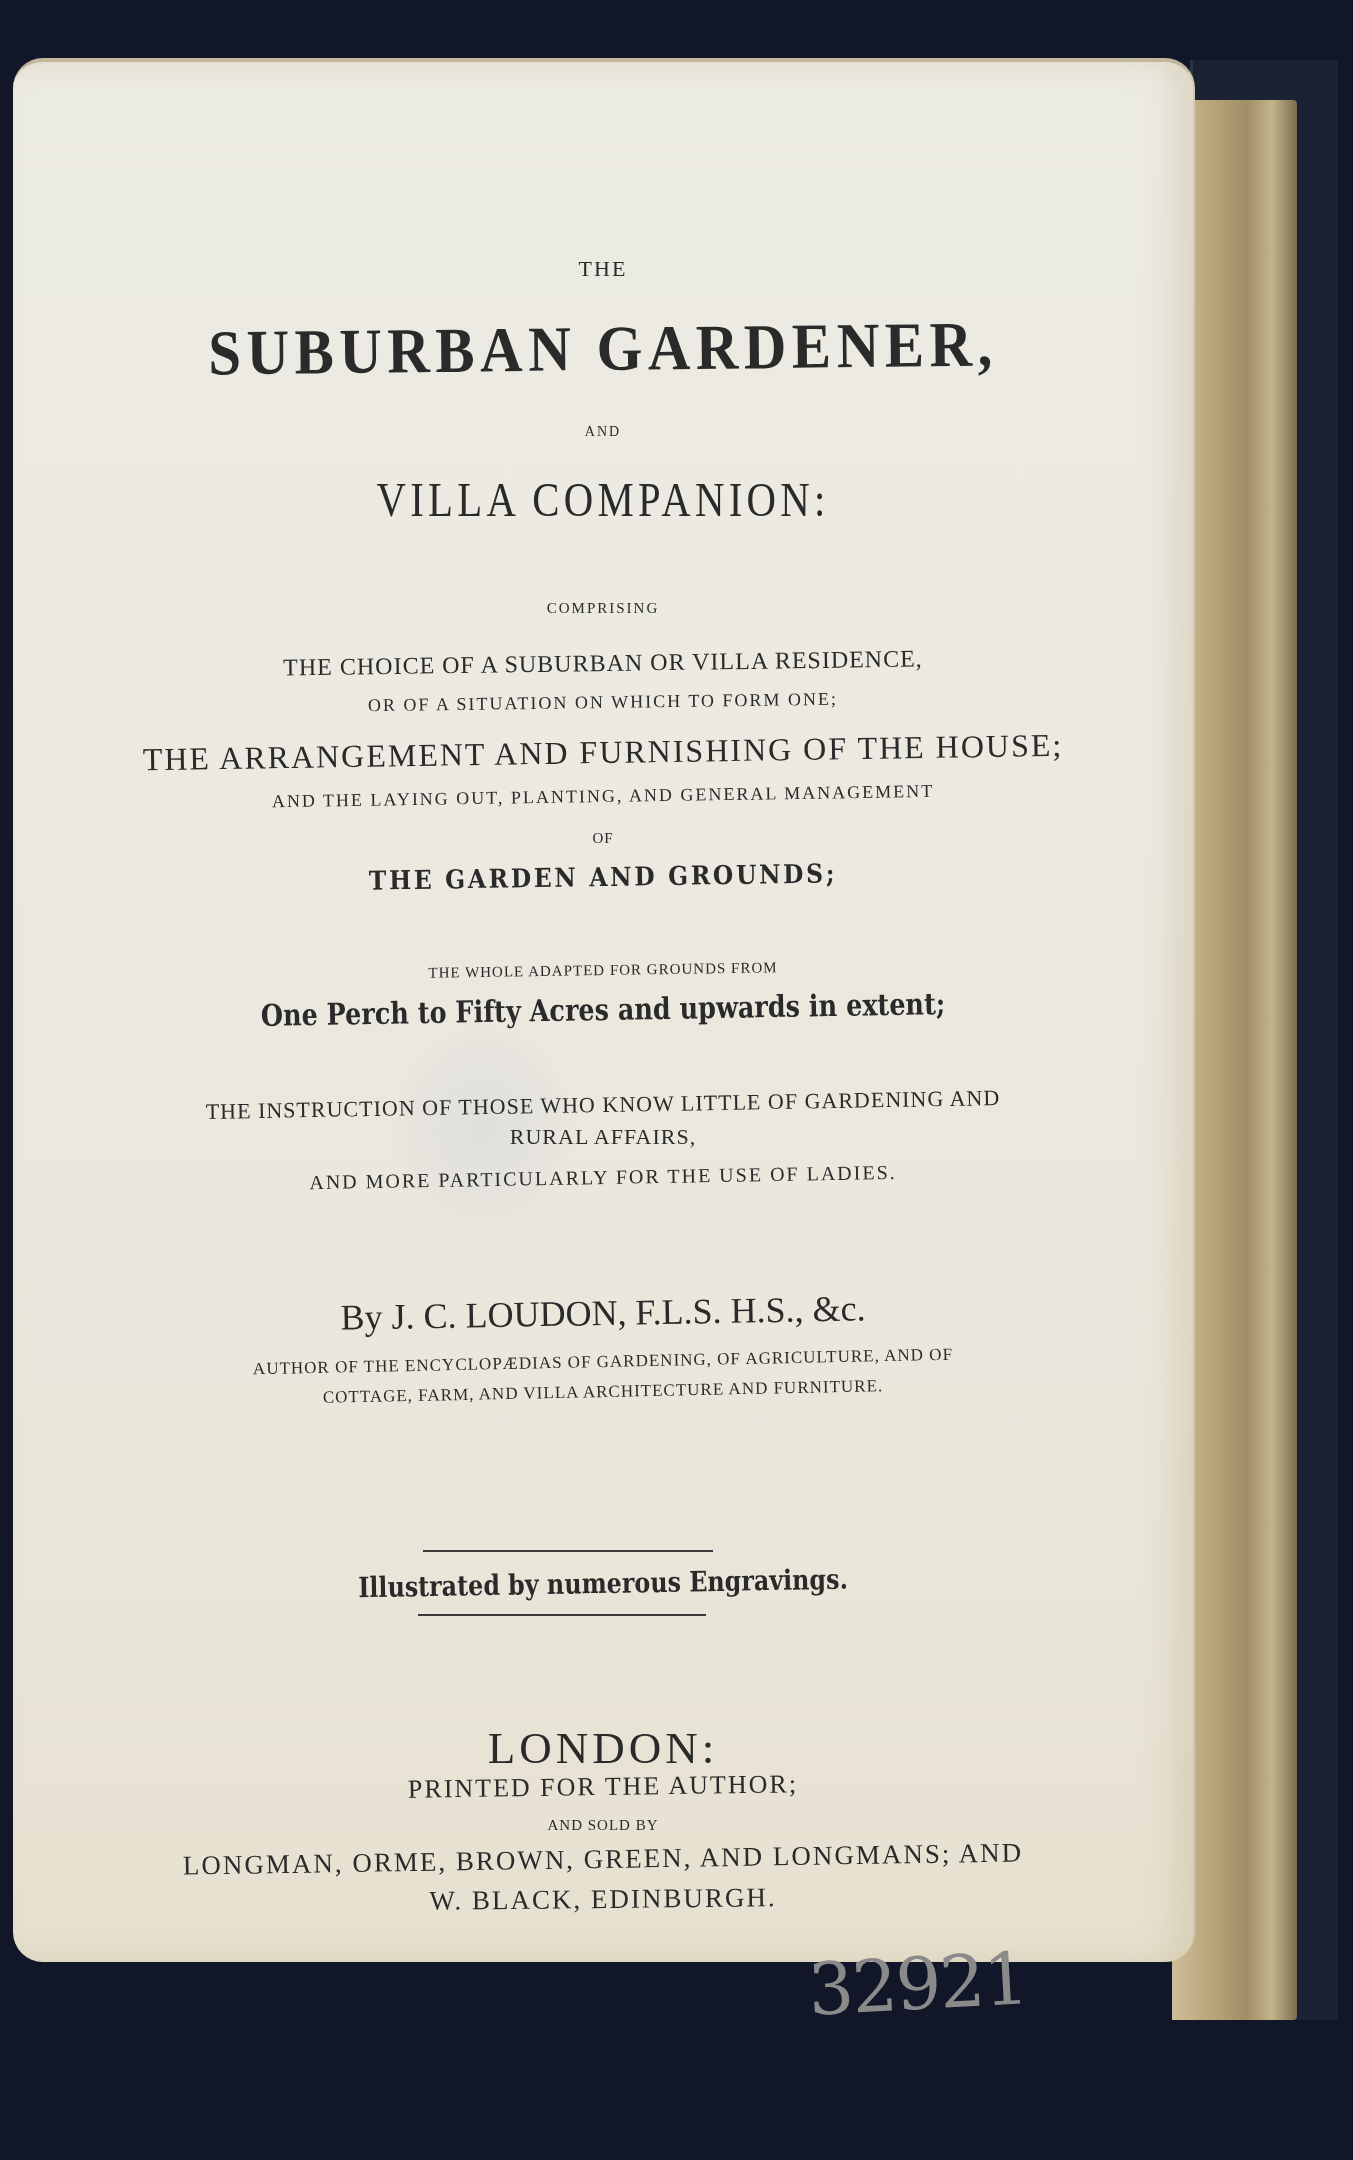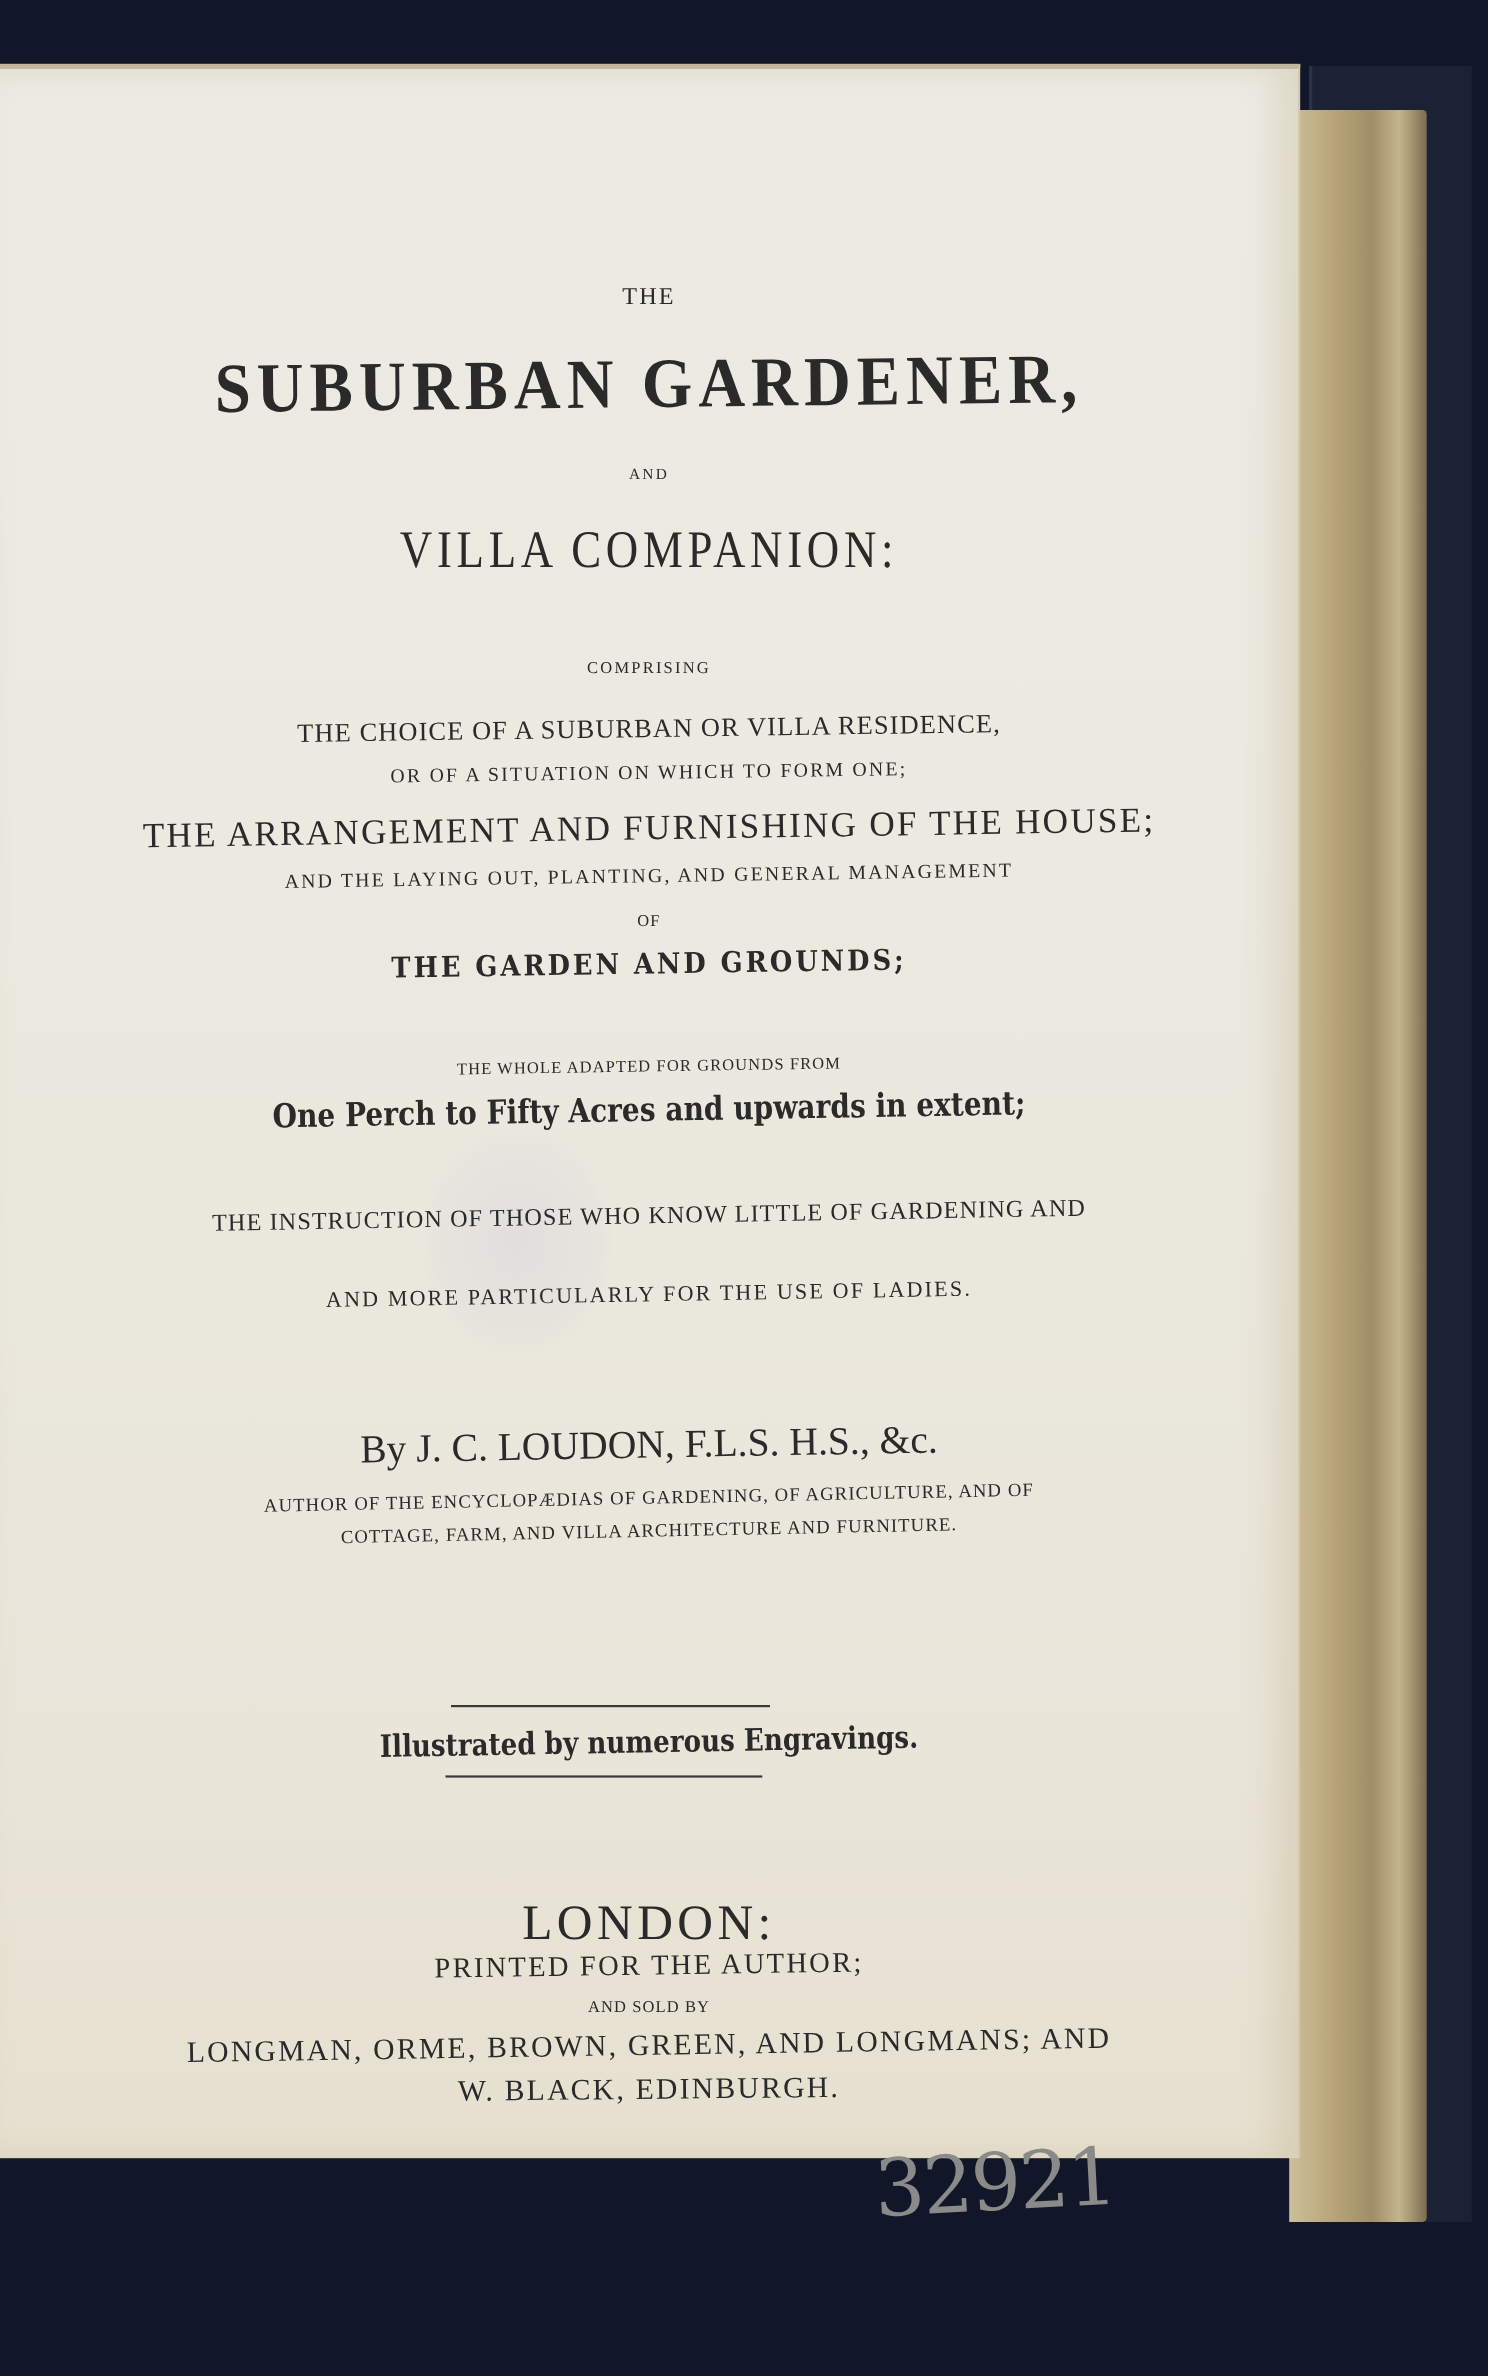--- a/index.html
+++ b/index.html
@@ -7,8 +7,8 @@
   .cover-right { position:absolute; left:1190px; top:60px; width:145px; height:1960px; background:#1a2233; border-left:3px solid #2a3345; }
   .fore-edge { position:absolute; left:1172px; top:100px; width:125px; height:1920px;
     background:linear-gradient(90deg,#cdbf9a 0%,#b9a67c 30%,#a08e66 60%,#c4b48c 80%,#7d6d4f 100%); border-radius:0 4px 4px 0; }
-  .page { position:absolute; left:0; top:58px; width:1180px; height:1900px; background:linear-gradient(180deg,#ecebe3 0%,#ebe9e0 40%,#e9e5d9 80%,#e6e0cf 100%);
-    border-top:4px solid #c2b79c; border-right:2px solid #d2c8ad; box-shadow: inset -20px 0 30px rgba(180,160,110,0.25); }
+  .page { position:absolute; left:13px; top:58px; width:1180px; height:1900px; background:linear-gradient(180deg,#ecebe3 0%,#ebe9e0 40%,#e9e5d9 80%,#e6e0cf 100%);
+    border-top:4px solid #c2b79c; border-right:2px solid #d2c8ad; box-shadow: inset -20px 0 30px rgba(180,160,110,0.25); border-radius: 30px; }
   .ln { position:absolute; left:0; width:1180px; text-align:center; color:#2a2a2a; white-space:nowrap; }
   .t-the { top:194px; font-size:22px; letter-spacing:2px; }
   .t-title { top:250px; font-size:64px; font-weight:bold; letter-spacing:6px; transform:scaleX(0.92) rotate(-0.6deg); }

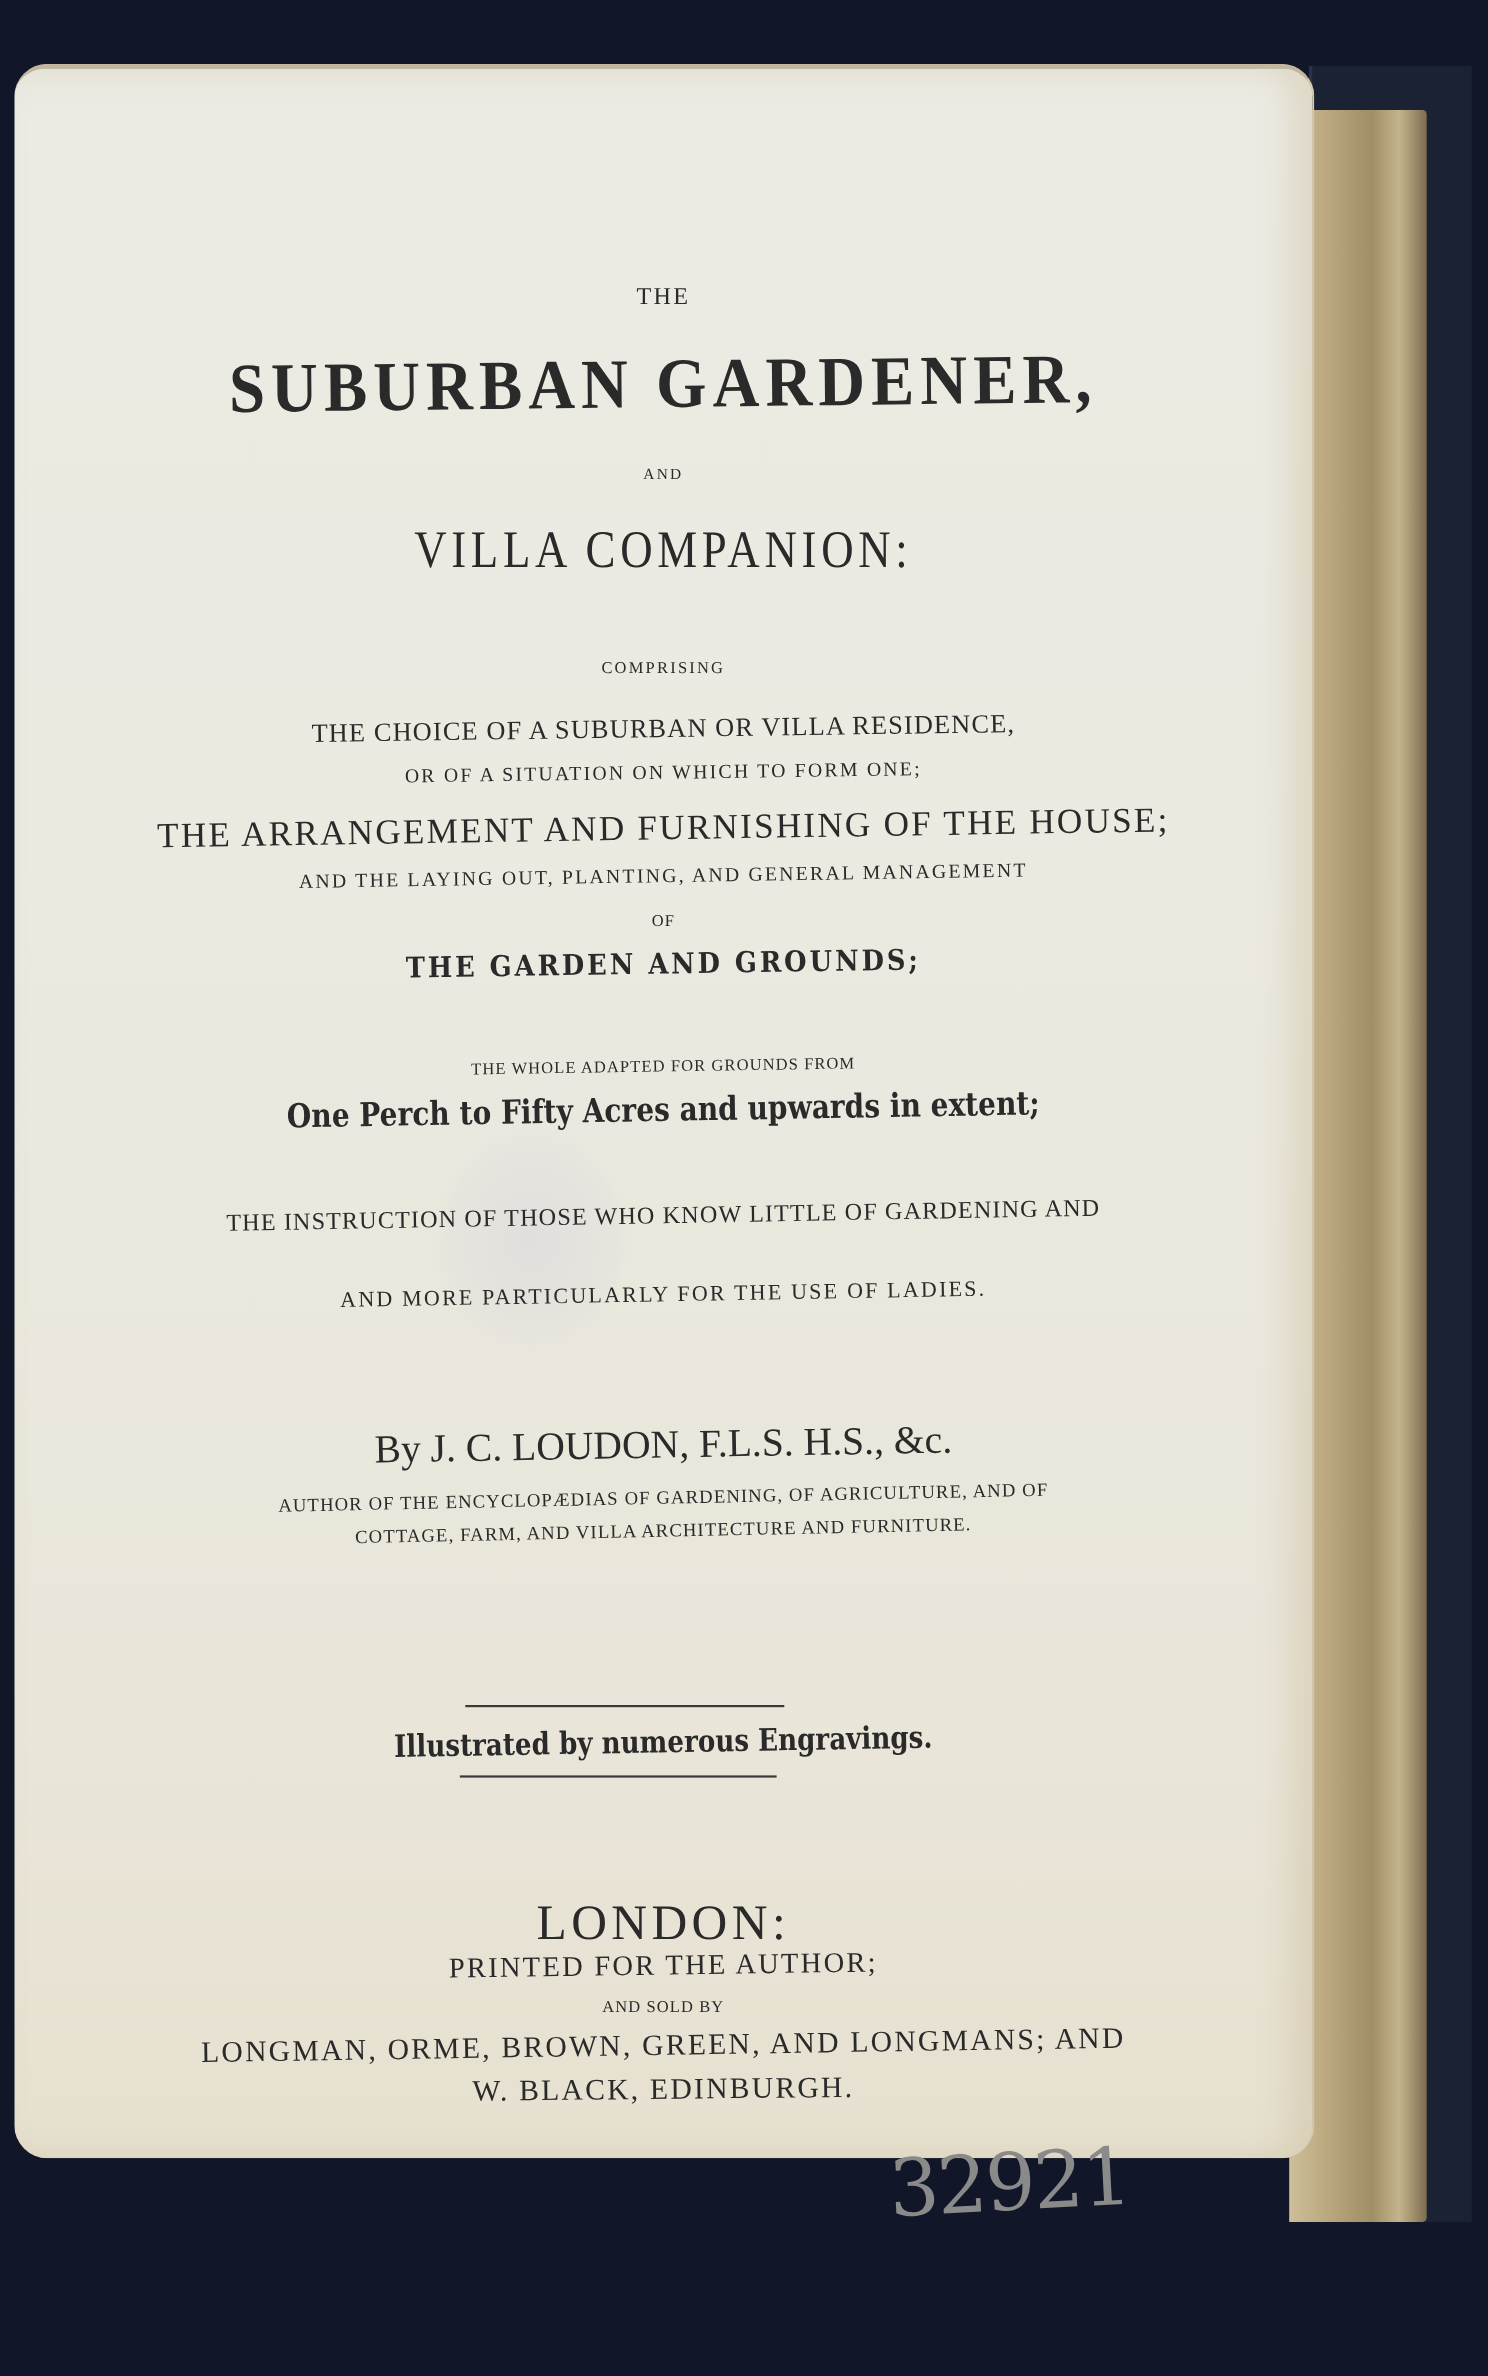--- a/index.html
+++ b/index.html
@@ -68,6 +68,7 @@
   <div class="ln t-whole">THE WHOLE ADAPTED FOR GROUNDS FROM</div>
   <div class="ln t-perch">One Perch to Fifty Acres and upwards in extent;</div>
   <div class="ln t-instr">THE INSTRUCTION OF THOSE WHO KNOW LITTLE OF GARDENING AND</div>
+  <div class="ln t-rural">RURAL AFFAIRS,</div>
   <div class="ln t-more">AND MORE PARTICULARLY FOR THE USE OF LADIES.</div>
 
   <div class="ln t-by">By J. C. LOUDON, F.L.S. H.S., &amp;c.</div>

